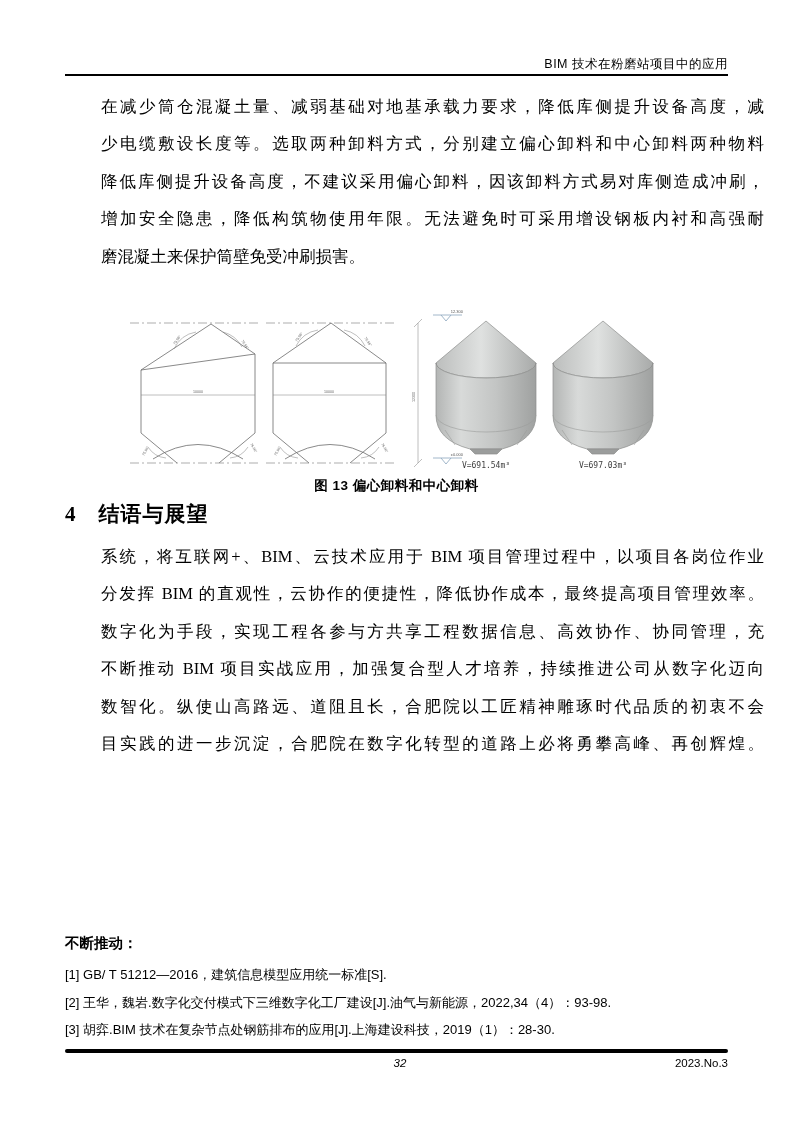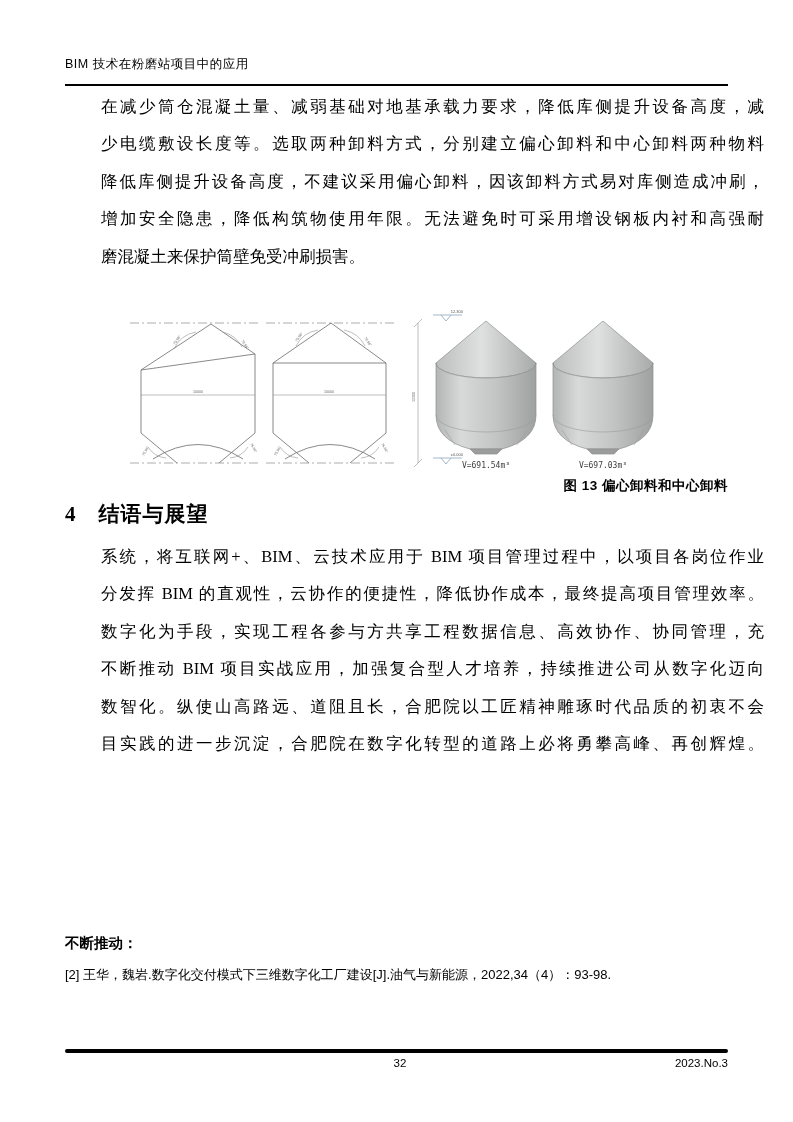--- a/index.html
+++ b/index.html
@@ -11,9 +11,9 @@
 
   .header {
     position:absolute; left:65px; top:56px; width:663px;
-    text-align:left; font-family:"Liberation Sans","DejaVu Sans",sans-serif;
+    text-align:right; font-family:"Liberation Sans","DejaVu Sans",sans-serif;
     font-size:12.5px; font-weight:500; letter-spacing:0.5px;
-    padding-bottom:11px; border-bottom:2px solid #000;
+    padding-bottom:1px; border-bottom:2px solid #000;
   }
 
   .bodypara { position:absolute; left:65px; width:663px; font-size:16.5px; line-height:37.4px;margin-left:36px; }

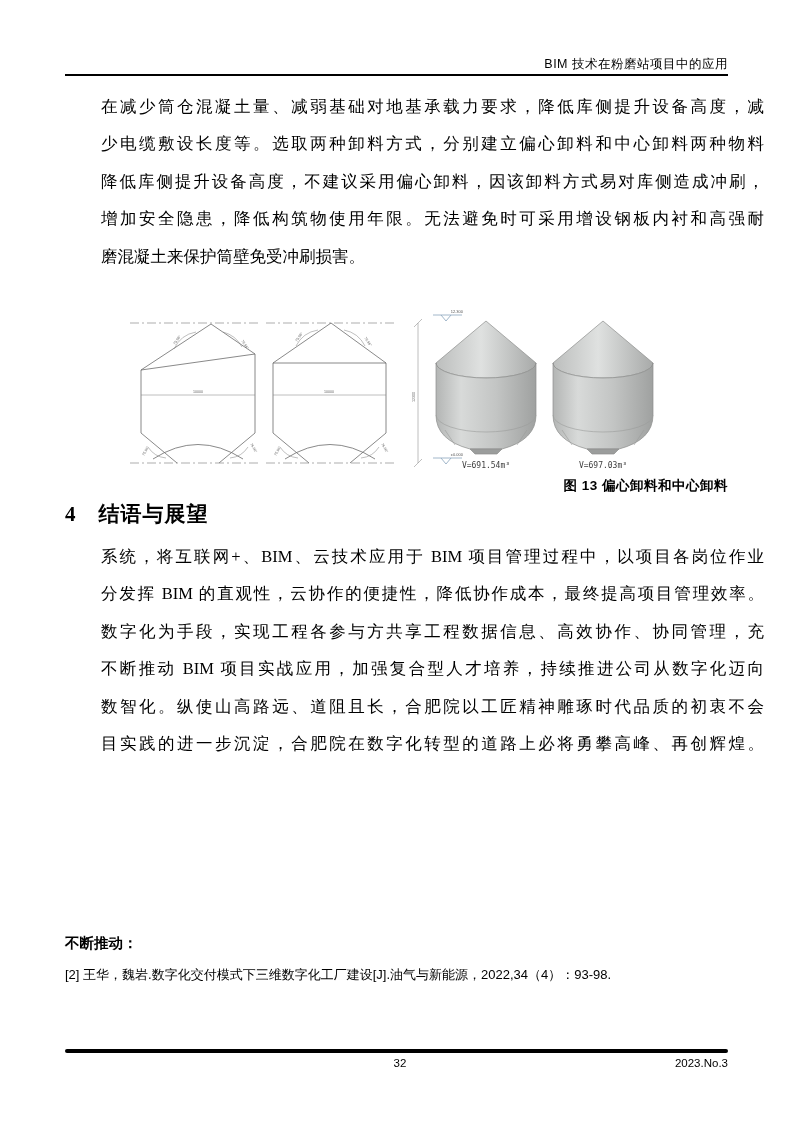--- a/index.html
+++ b/index.html
@@ -27,7 +27,7 @@
   .figure svg { display:block; }
 
   .caption {
-    position:absolute; left:65px; top:477px; width:663px; text-align:right;
+    position:absolute; left:65px; top:477px; width:663px; text-align:center;
     font-family:"Liberation Sans","DejaVu Sans",sans-serif;
     font-size:13.5px; font-weight:bold; letter-spacing:0.5px;
   }

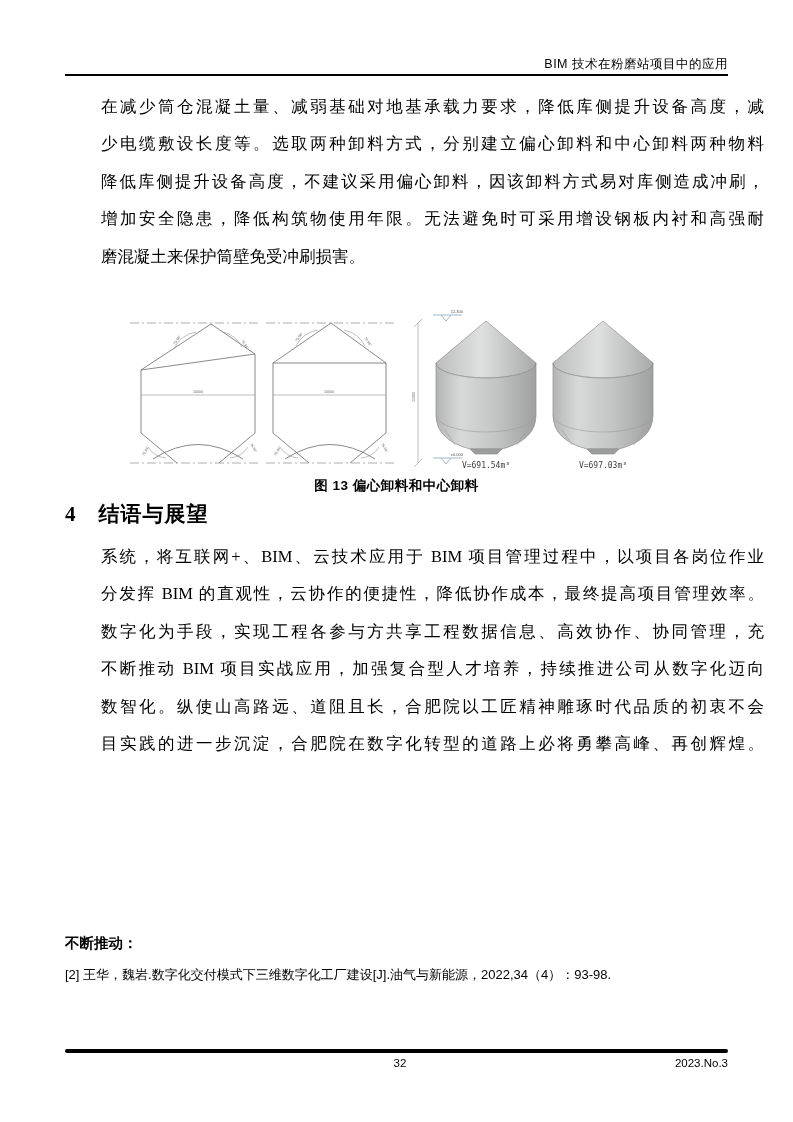--- a/index.html
+++ b/index.html
@@ -196,6 +196,7 @@
 
   <div class="refs">
     <div class="refhead">不断推动：</div>
+    <div class="refitem">[1] GB/ T 51212—2016，建筑信息模型应用统一标准[S].</div>
     <div class="refitem">[2] 王华，魏岩.数字化交付模式下三维数字化工厂建设[J].油气与新能源，2022,34（4）：93-98.</div>
   </div>
 

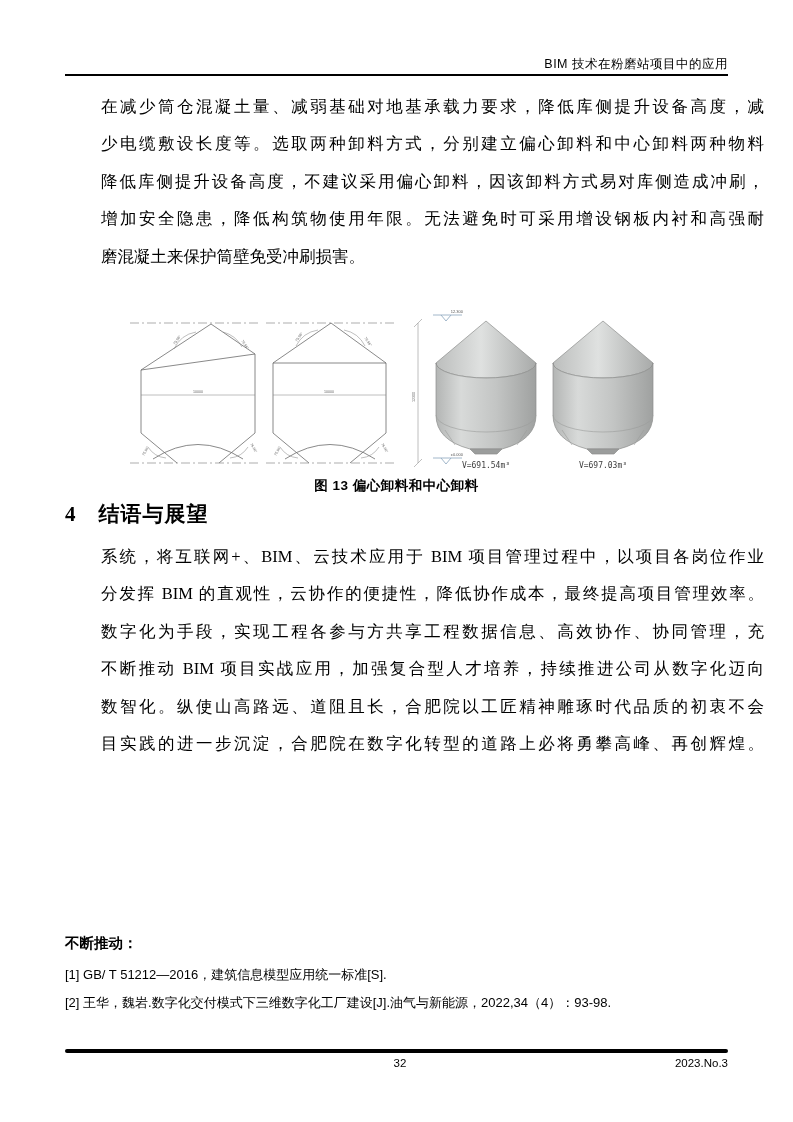--- a/index.html
+++ b/index.html
@@ -198,6 +198,7 @@
     <div class="refhead">不断推动：</div>
     <div class="refitem">[1] GB/ T 51212—2016，建筑信息模型应用统一标准[S].</div>
     <div class="refitem">[2] 王华，魏岩.数字化交付模式下三维数字化工厂建设[J].油气与新能源，2022,34（4）：93-98.</div>
+    <div class="refitem">[3] 胡弈.BIM 技术在复杂节点处钢筋排布的应用[J].上海建设科技，2019（1）：28-30.</div>
   </div>
 
   <div class="footer-rule"></div>

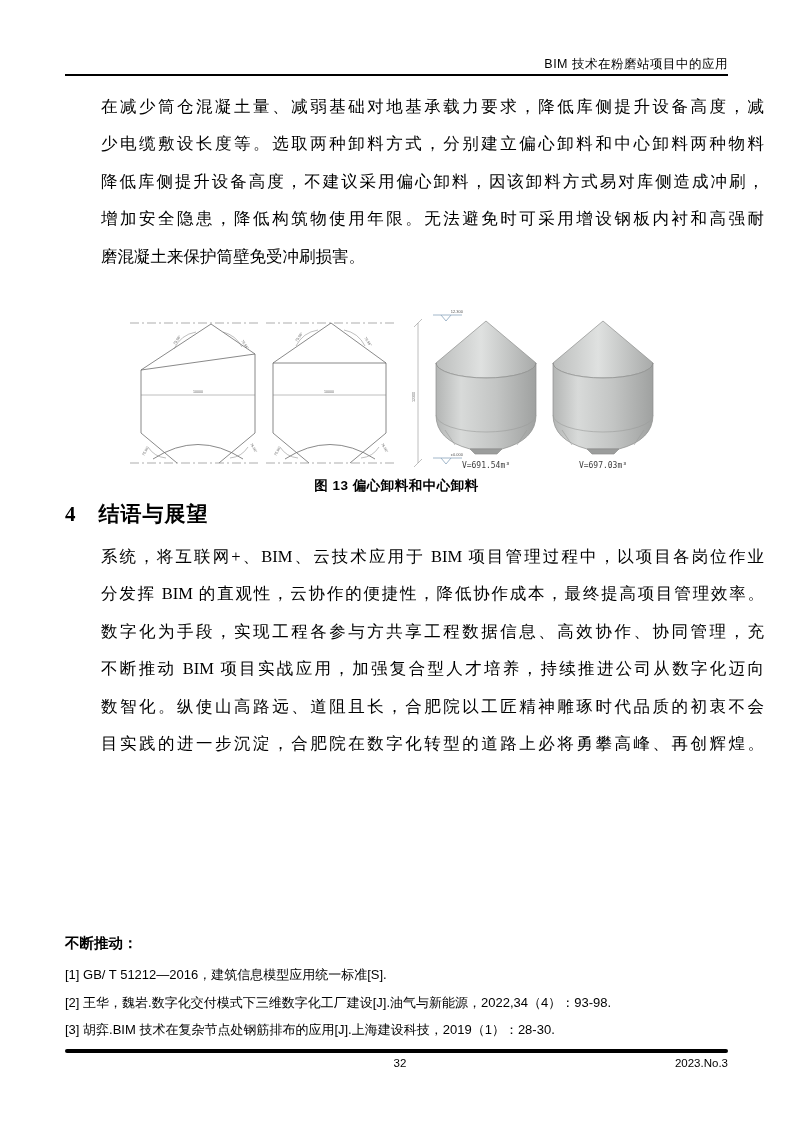--- a/index.html
+++ b/index.html
@@ -54,7 +54,7 @@
     position:absolute; left:65px; top:1057px; width:663px; height:16px;
     font-family:"Liberation Sans","DejaVu Sans",sans-serif; font-size:11.5px;
   }
-  .footer-row .pageno { position:absolute; left:7px; right:0; text-align:center; }
+  .footer-row .pageno { position:absolute; left:7px; right:0; text-align:center;font-style:italic; }
   .footer-row .issue { position:absolute; right:0; }
 
   

